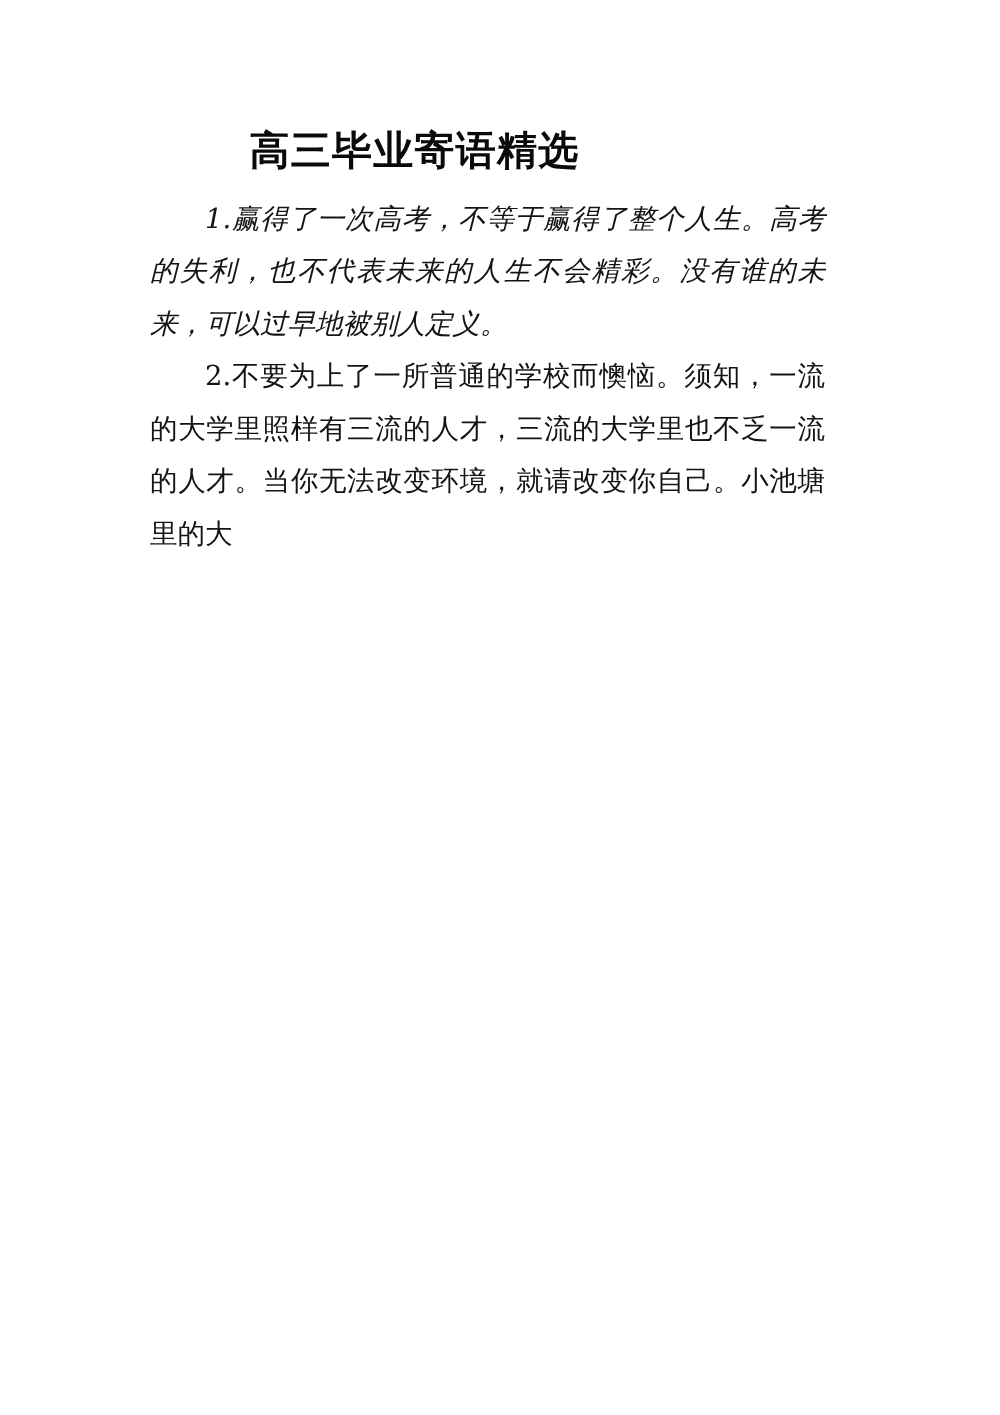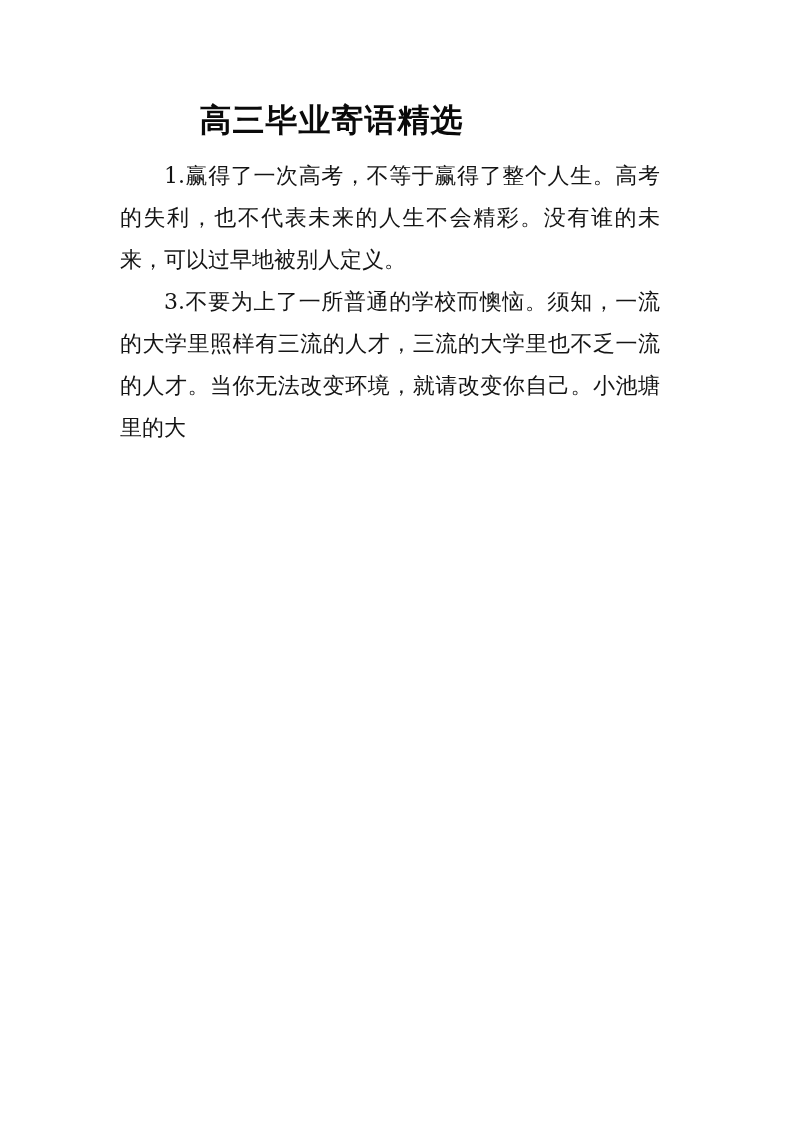--- a/index.html
+++ b/index.html
@@ -21,7 +21,7 @@
     text-align: justify;
   }
   .para { margin: 0; text-indent: 44px; word-break: break-all; }
-  .para.first { text-indent: 44px; }
+  .para.first { text-indent: 44px; font-style: italic; }
 </style>
 </head>
 <body>

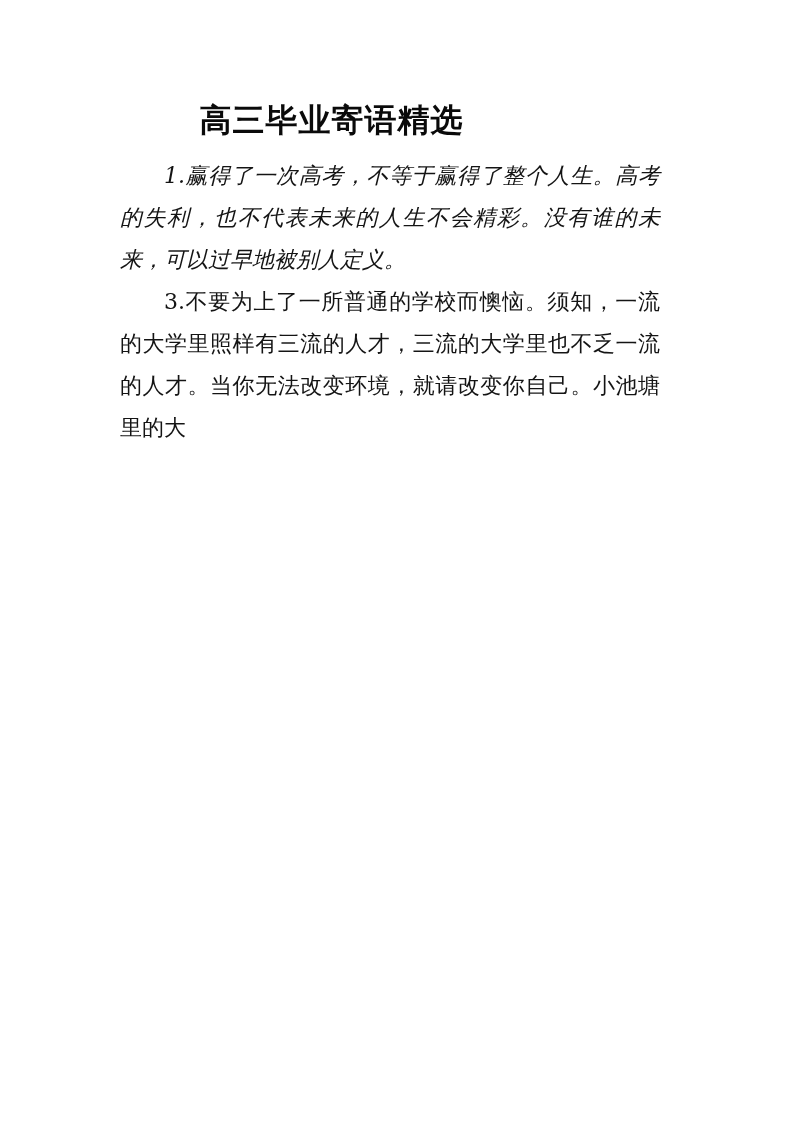--- a/index.html
+++ b/index.html
@@ -30,7 +30,7 @@
   <div class="title">高三毕业寄语精选</div>
   <div class="body">
     <p class="para first">1.赢得了一次高考，不等于赢得了整个人生。高考的失利，也不代表未来的人生不会精彩。没有谁的未来，可以过早地被别人定义。</p>
-    <p class="para">3.不要为上了一所普通的学校而懊恼。须知，一流的大学里照样有三流的人才，三流的大学里也不乏一流的人才。当你无法改变环境，就请改变你自己。小池塘里的大</p>
+    <p class="para">2.不要为上了一所普通的学校而懊恼。须知，一流的大学里照样有三流的人才，三流的大学里也不乏一流的人才。当你无法改变环境，就请改变你自己。小池塘里的大</p>
   </div>
 </div>
 

